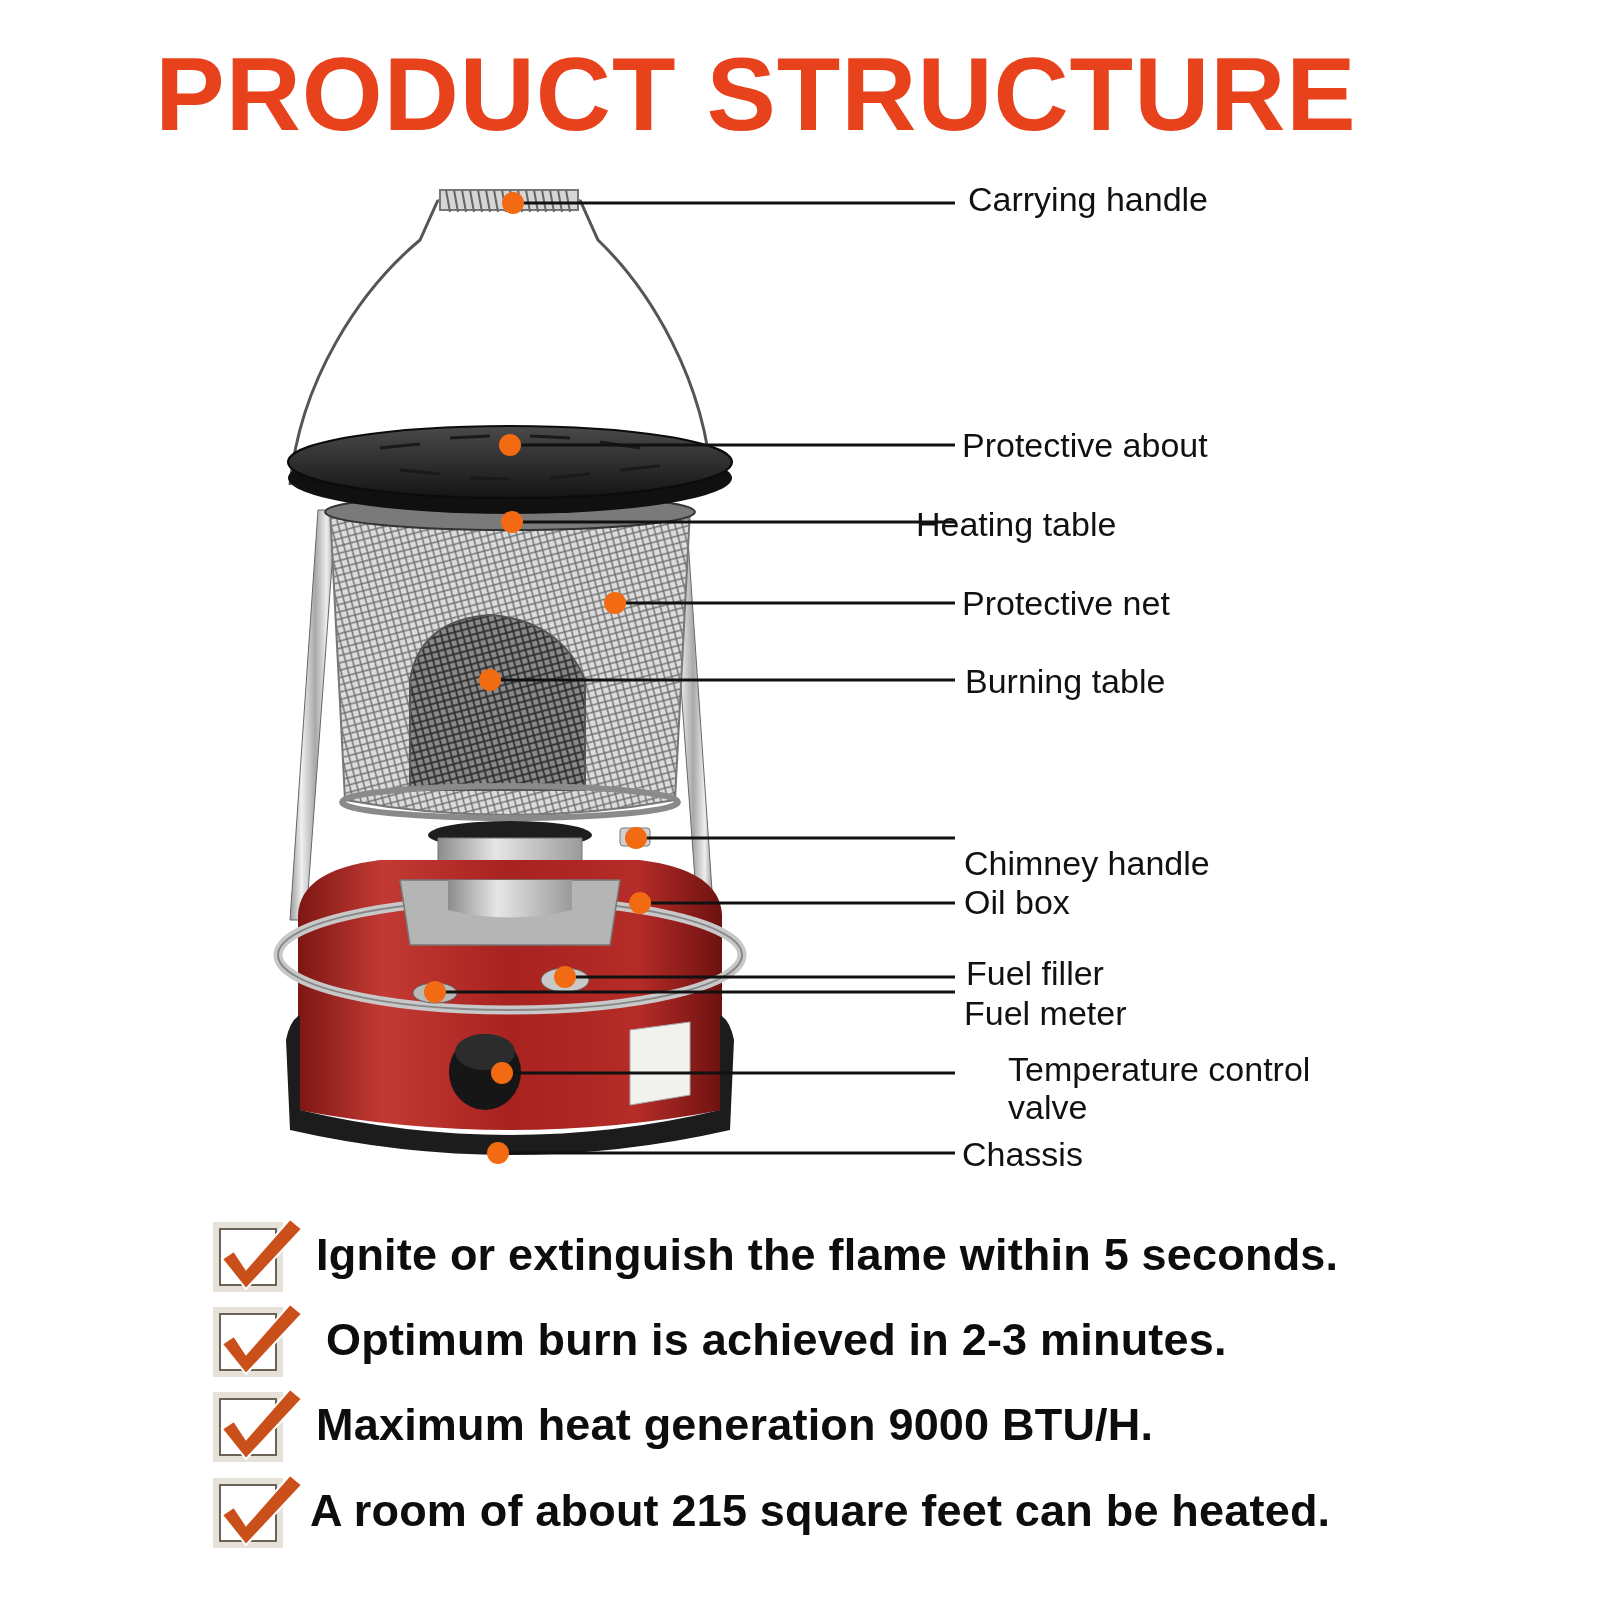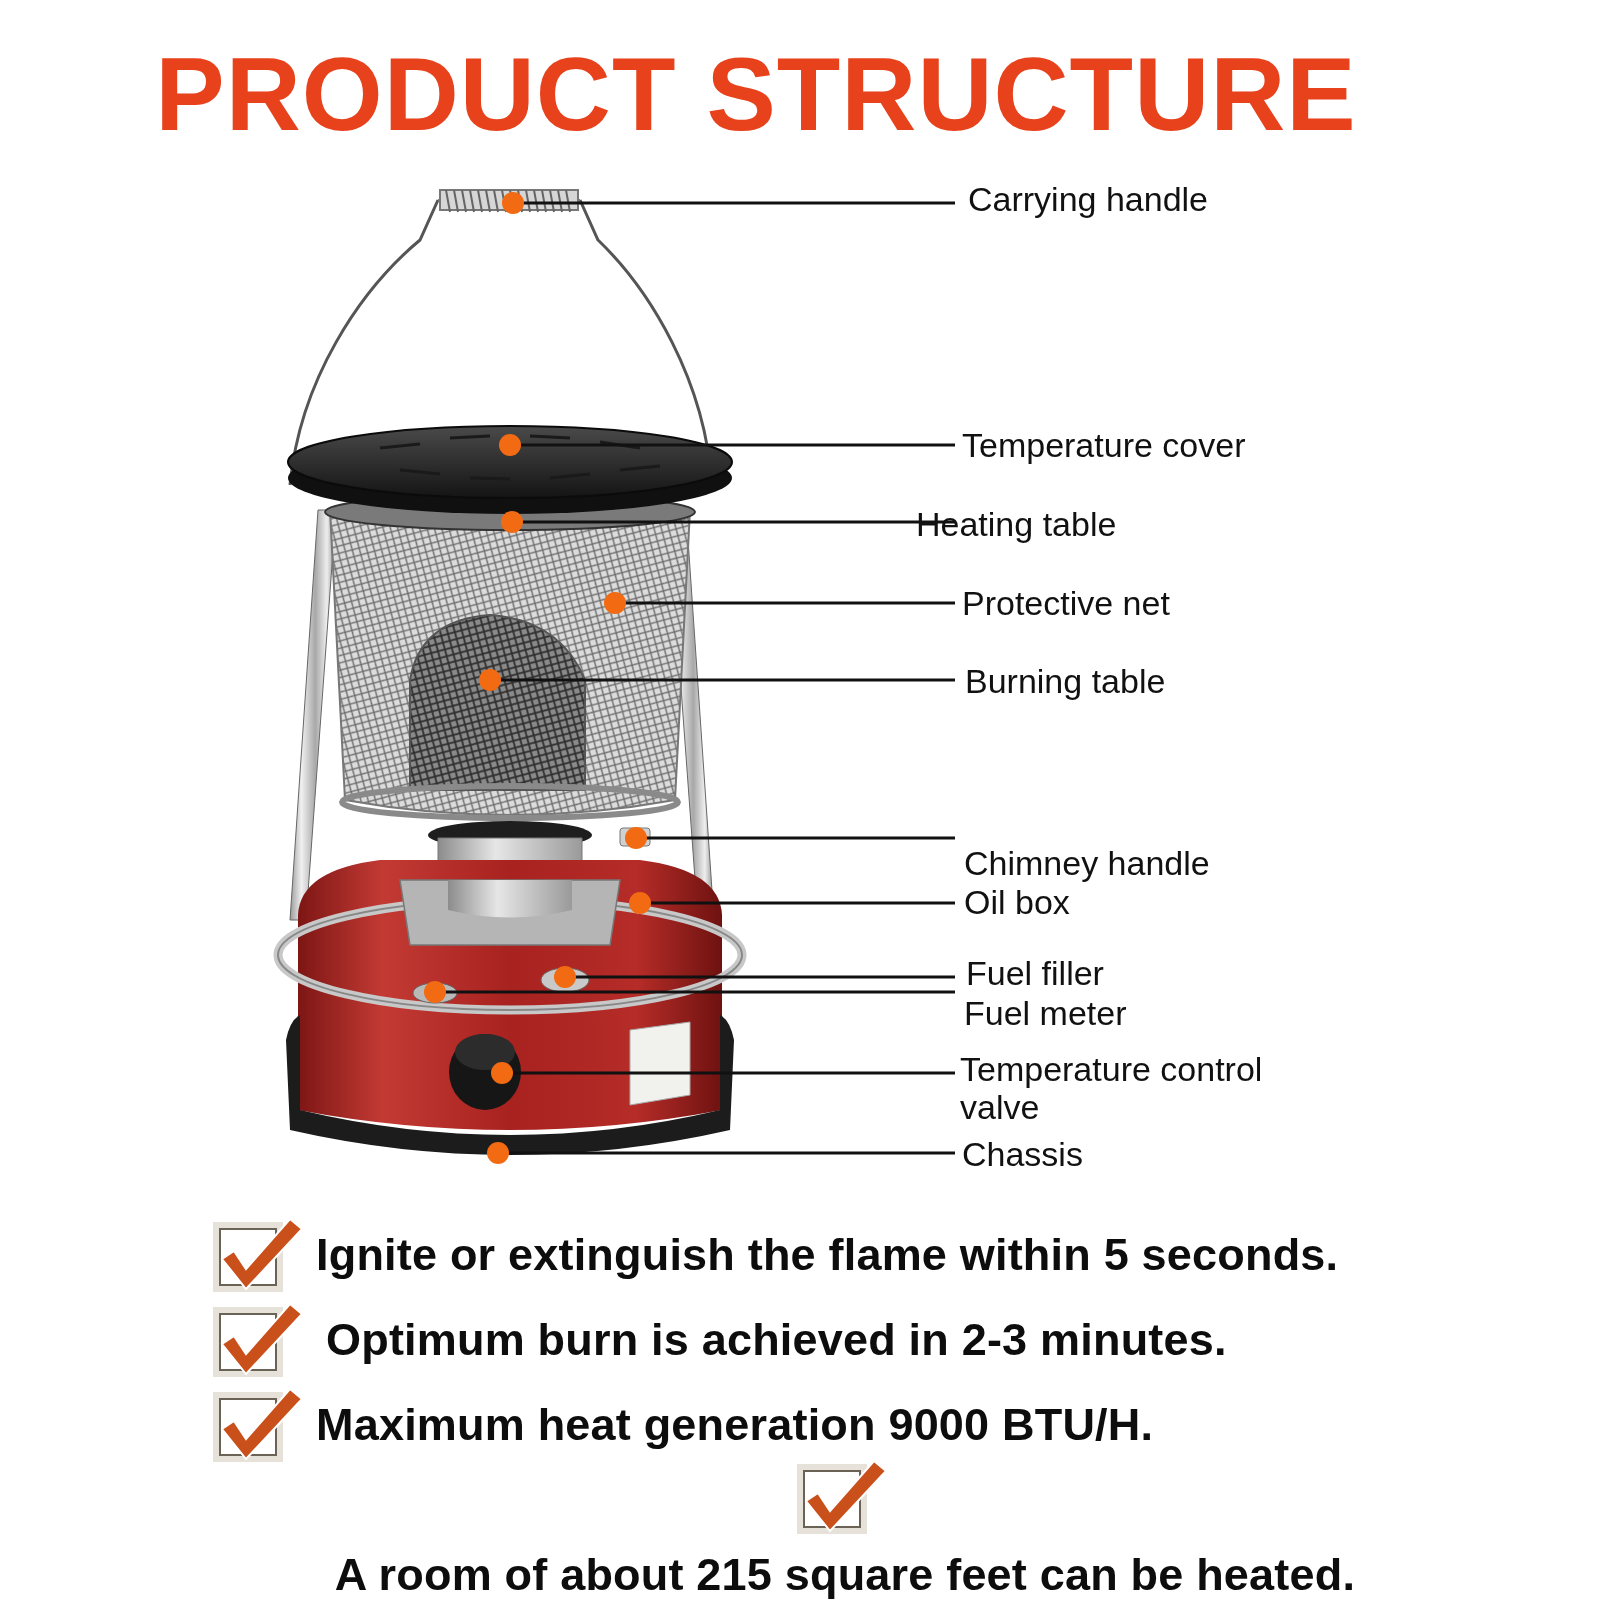--- a/index.html
+++ b/index.html
@@ -170,7 +170,7 @@
   </svg>
 
   <div class="callout-label" style="left:968px; top:180px;">Carrying handle</div>
-  <div class="callout-label" style="left:962px; top:426px;">Temperature cover</div>
+  <div class="callout-label" style="left:962px; top:426px;">Protective about</div>
   <div class="callout-label" style="left:916px; top:505px;">Heating table</div>
   <div class="callout-label" style="left:962px; top:584px;">Protective net</div>
   <div class="callout-label" style="left:965px; top:662px;">Burning table</div>

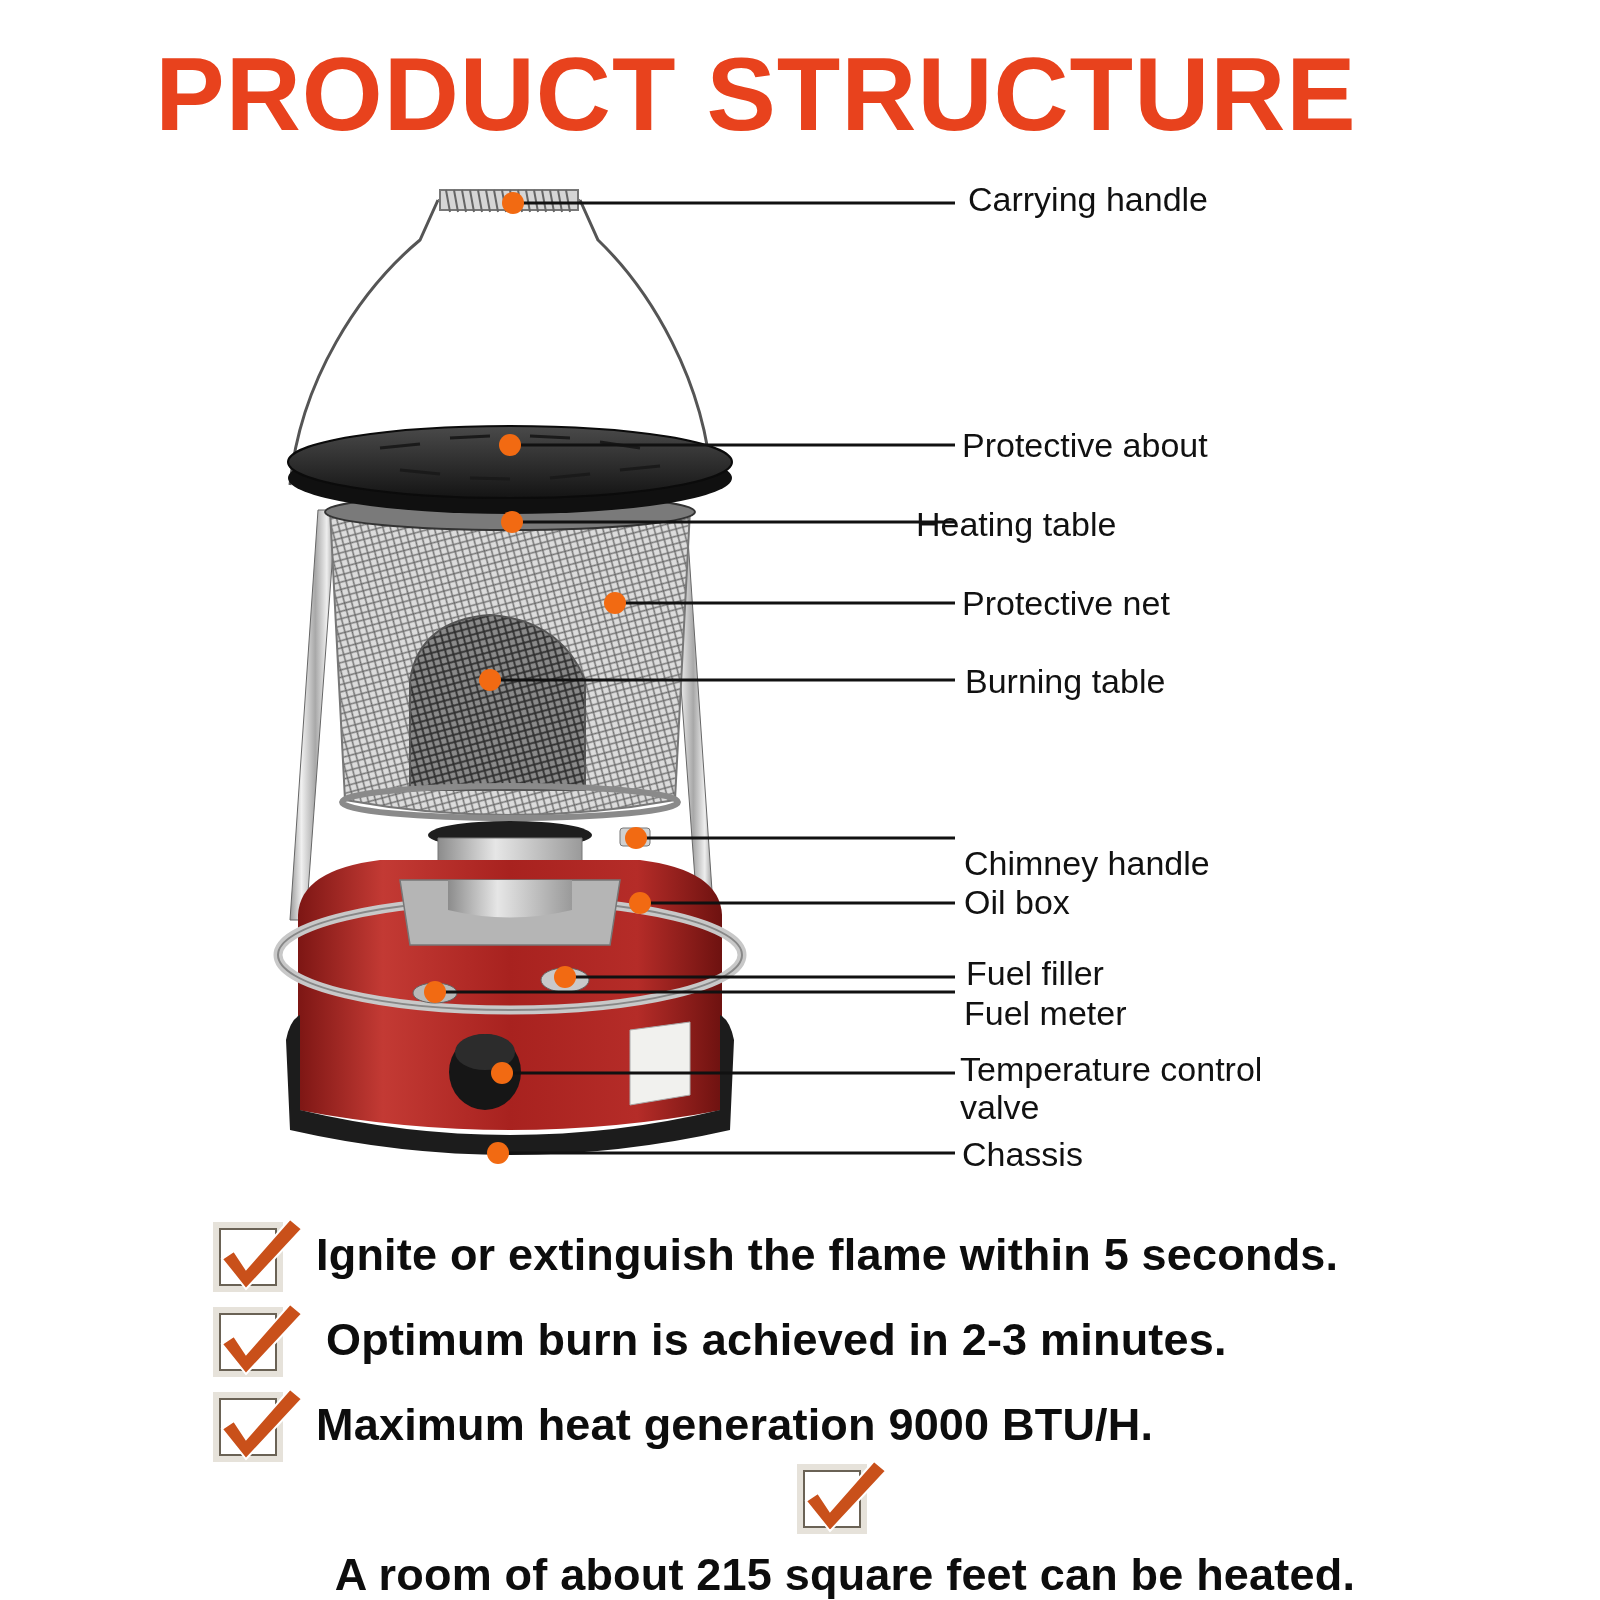--- a/index.html
+++ b/index.html
@@ -19,7 +19,7 @@
     position: absolute; font-weight: normal; font-size: 34px; color: #111;
     line-height: 1.12; white-space: nowrap;
   }
-  .callout-label.multi { white-space: normal; width: 380px; }
+  .callout-label.multi { white-space: normal; width: 380px; margin-left: 48px; }
 
   .features { position: absolute; left: 212px; top: 1215px; width: 1260px; }
   .feature {

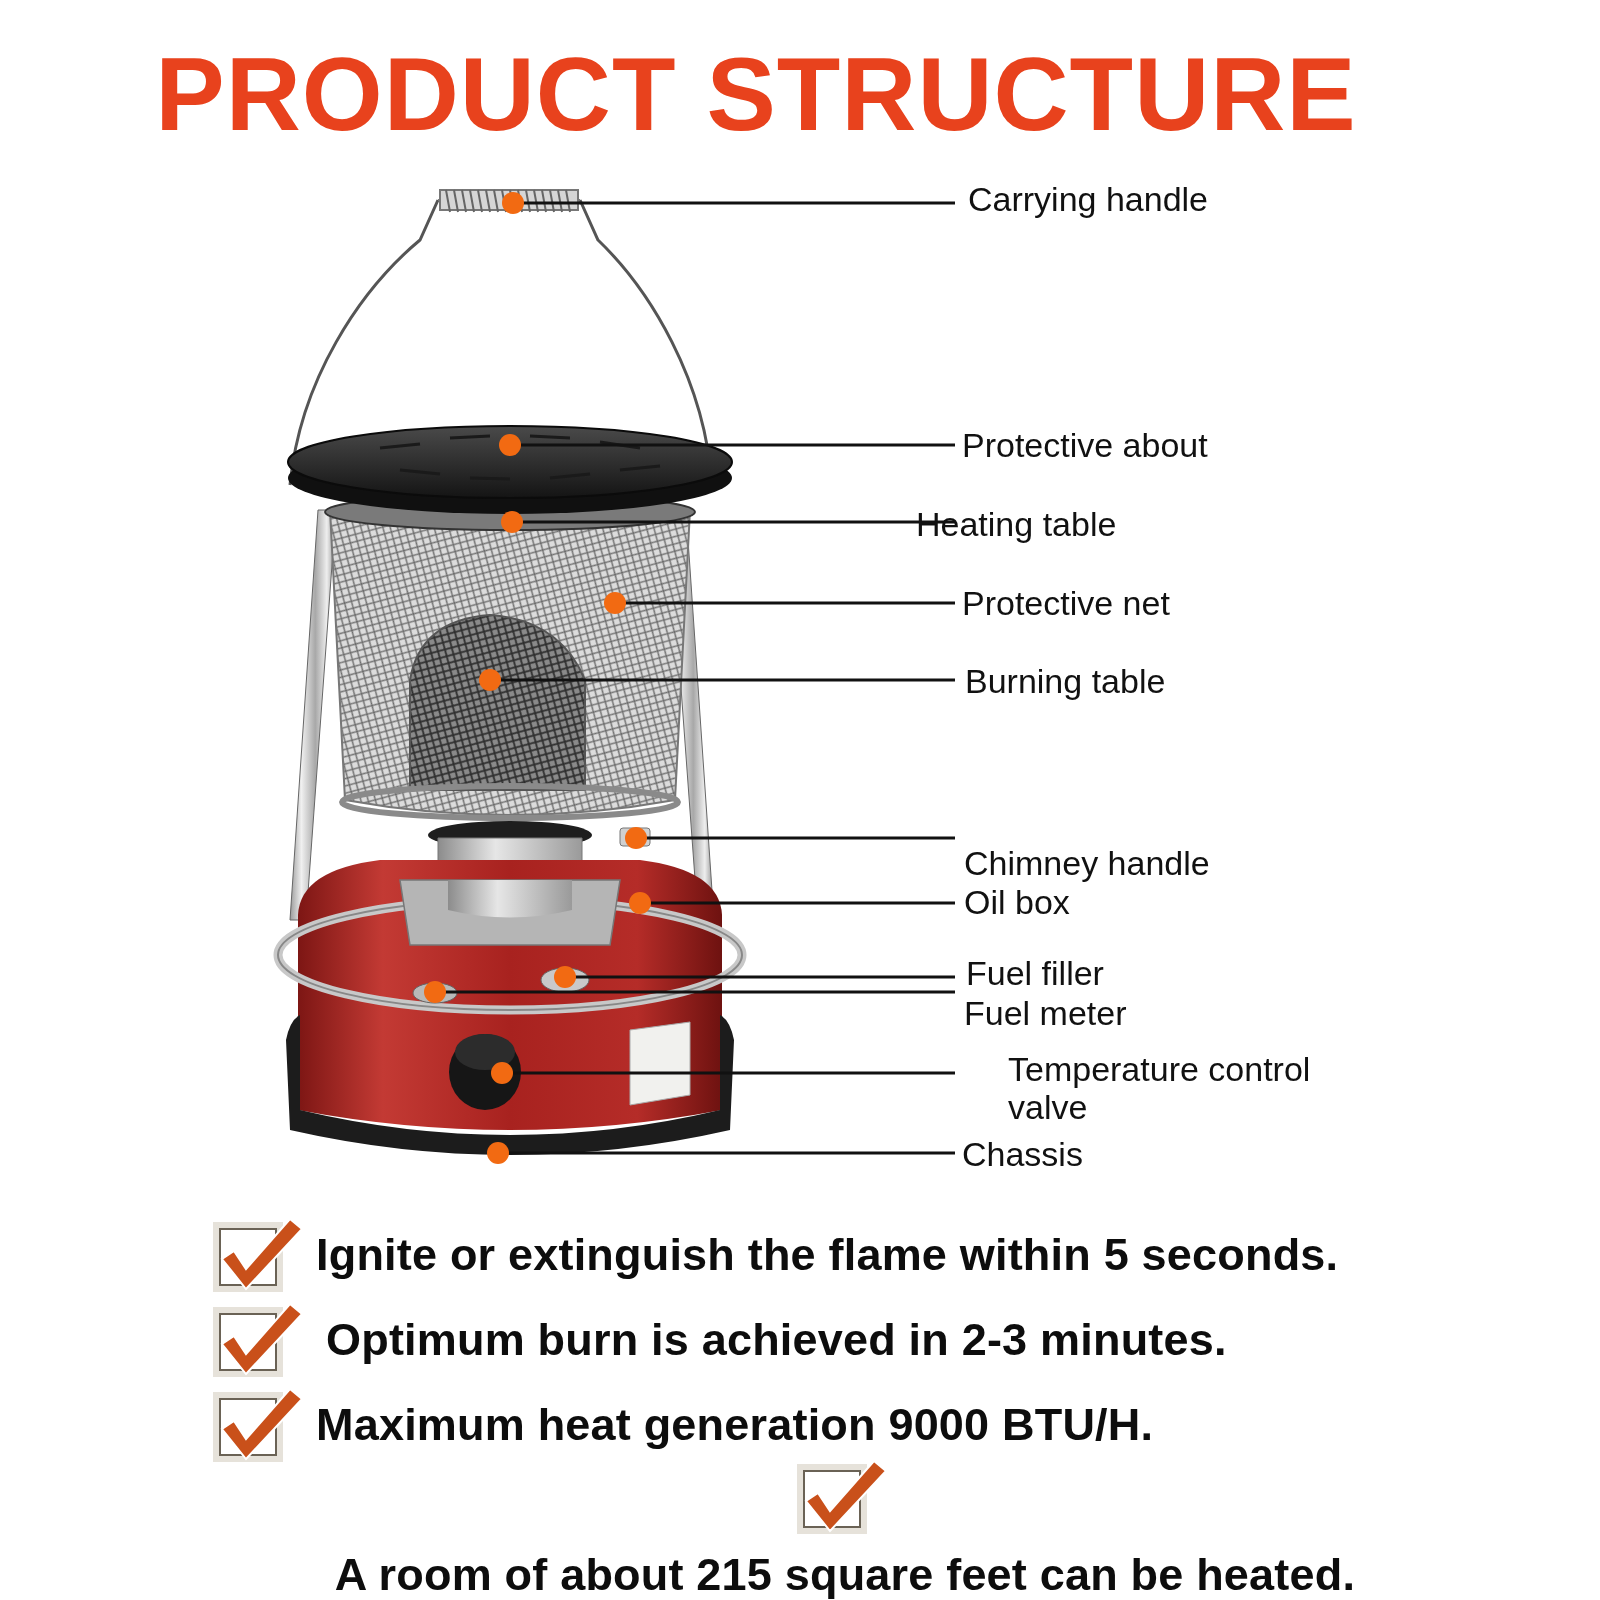--- a/index.html
+++ b/index.html
@@ -213,7 +213,7 @@
     </div>
     <div class="feature-text" style="margin-left:12px;">Maximum heat generation 9000 BTU/H.</div>
   </div>
-  <div class="feature" style="top:242px;flex-direction:column;">
+  <div class="feature" style="top:256px;">
     <div class="check">
       <svg width="92" height="80" viewBox="0 0 92 80">
         <rect x="4" y="10" width="64" height="64" fill="#fff" stroke="#e6e2da" stroke-width="6"></rect>

